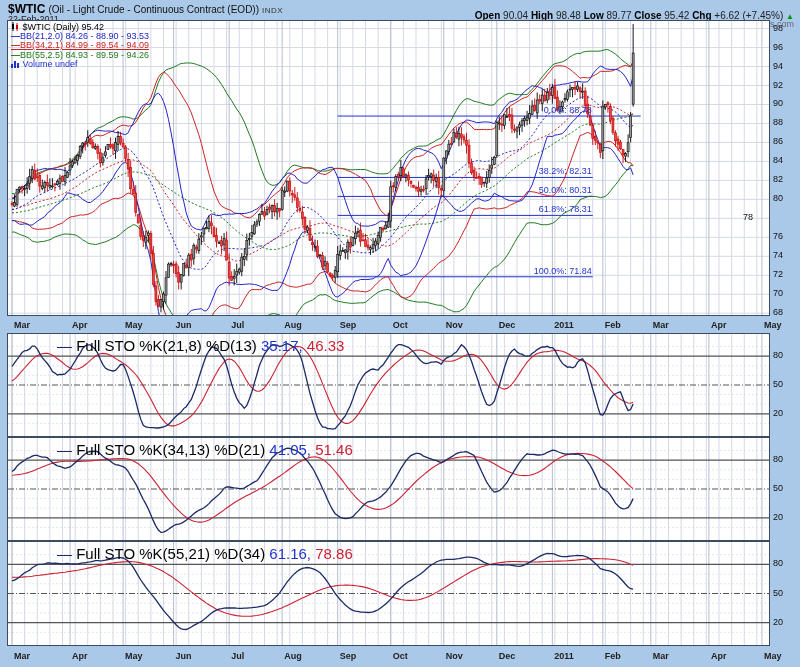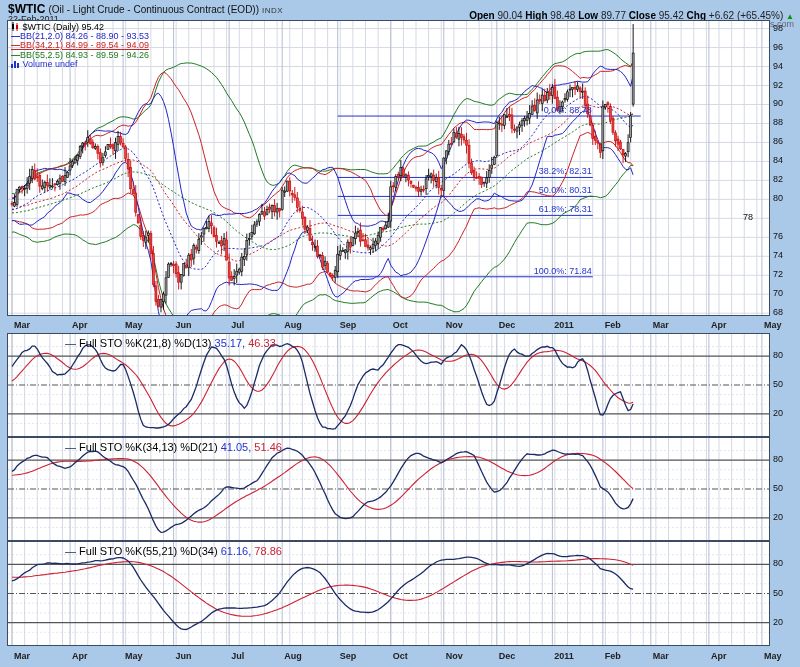--- a/index.html
+++ b/index.html
@@ -50,7 +50,7 @@
     <b>Close</b>
     <span>95.42</span>
     <b>Chg</b>
-    <span>+6.62 (+65.45%)</span>
+    <span>+6.62 (+7.45%)</span>
     <span id="chg-arrow" style="color: rgb(0, 153, 0);">▲</span>
   </div>
 

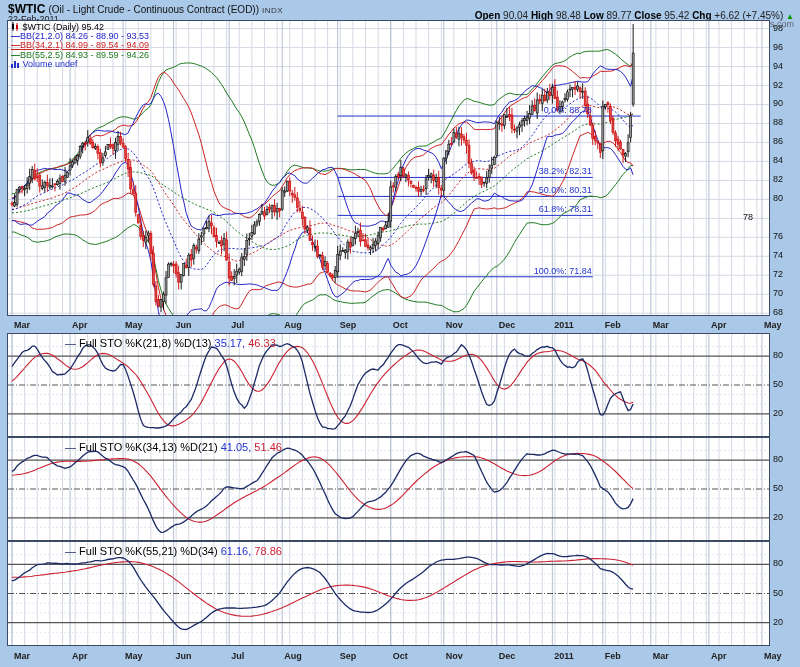--- a/index.html
+++ b/index.html
@@ -25,7 +25,7 @@
   .axis-label{position:absolute;font-size:9px;color:#111;white-space:nowrap;}
   .month-label{position:absolute;font-size:9px;font-weight:bold;color:#222;white-space:nowrap;}
   .fib-label{position:absolute;font-size:9px;white-space:nowrap;z-index:4;}
-  .panel-legend{left:28px;font-size:11px;white-space:nowrap;z-index:5;padding-left:37px;}
+  .panel-legend{left:20px;font-size:15px;white-space:nowrap;z-index:5;padding-left:37px;}
   .icon{display:inline-block;vertical-align:-1px;}
 </style>
 </head>

